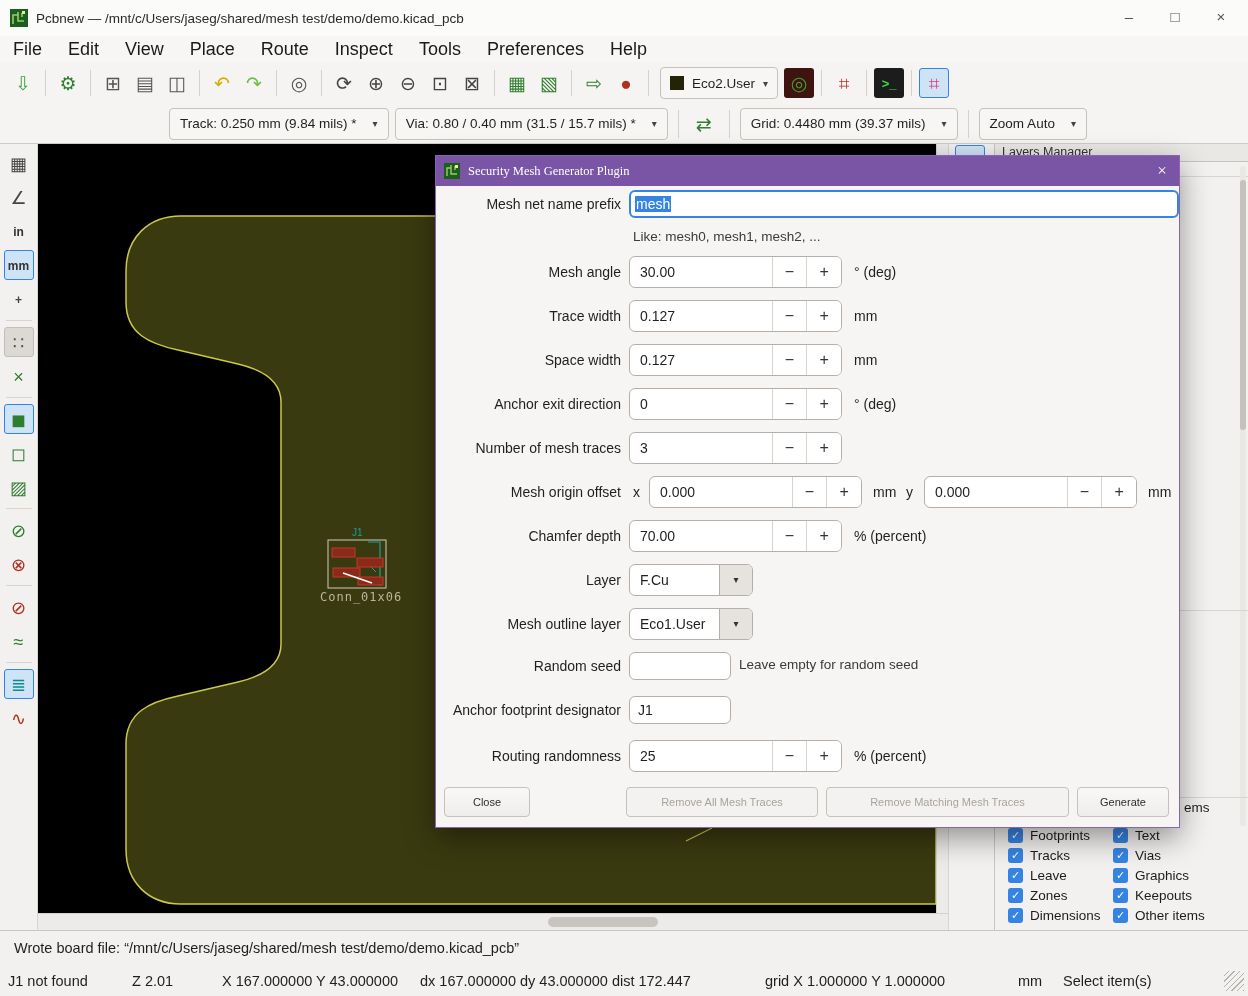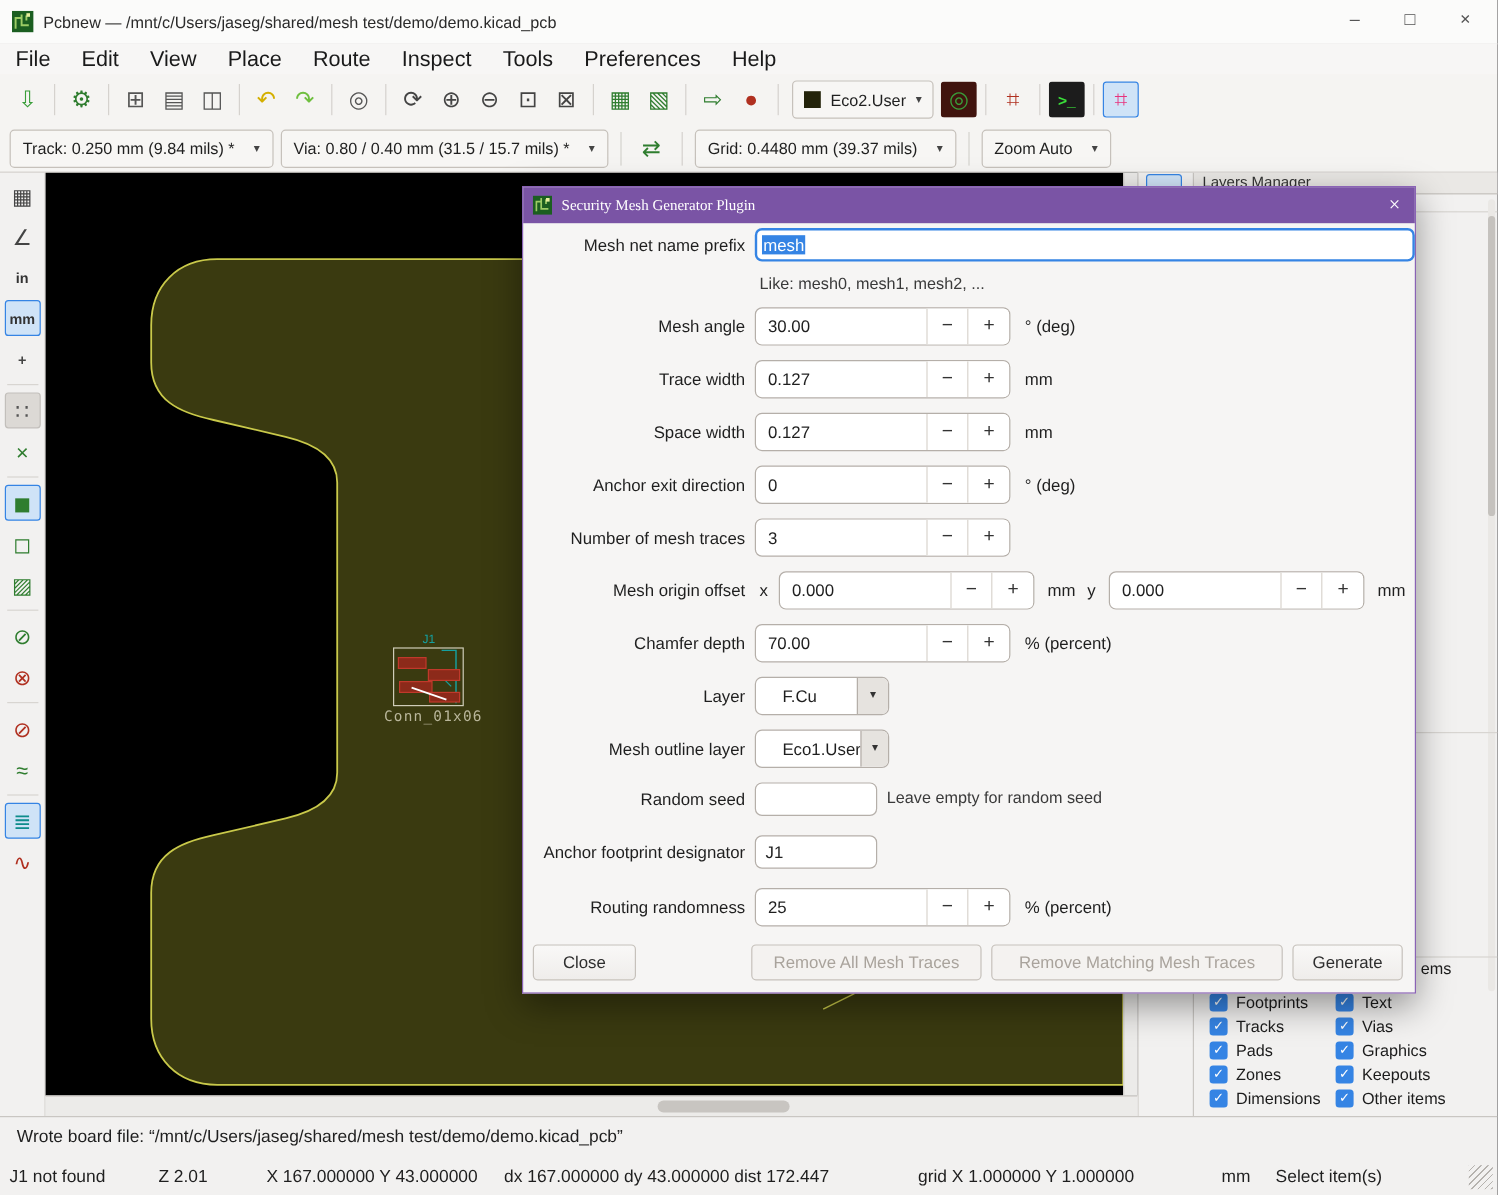--- a/index.html
+++ b/index.html
@@ -34,7 +34,7 @@
 
   #toolbar-settings{position:absolute;left:0;top:104px;width:1248px;height:40px;background:#f5f4f2;
                     border-bottom:1px solid #cfccc8;display:flex;align-items:center;
-                    padding-left:8px;box-sizing:border-box;gap:6px;}
+                    padding-left:8px;box-sizing:border-box;gap:6px;justify-content:center;}
   .dd{height:30px;border:1px solid #c6c1bb;border-radius:4px;background:#f7f6f4;
       padding:0 10px;display:inline-flex;align-items:center;gap:16px;font-size:13.5px;color:#1f1f1f;}
   .tsep{width:1px;height:28px;background:#d5d2ce;margin:0 4px;}

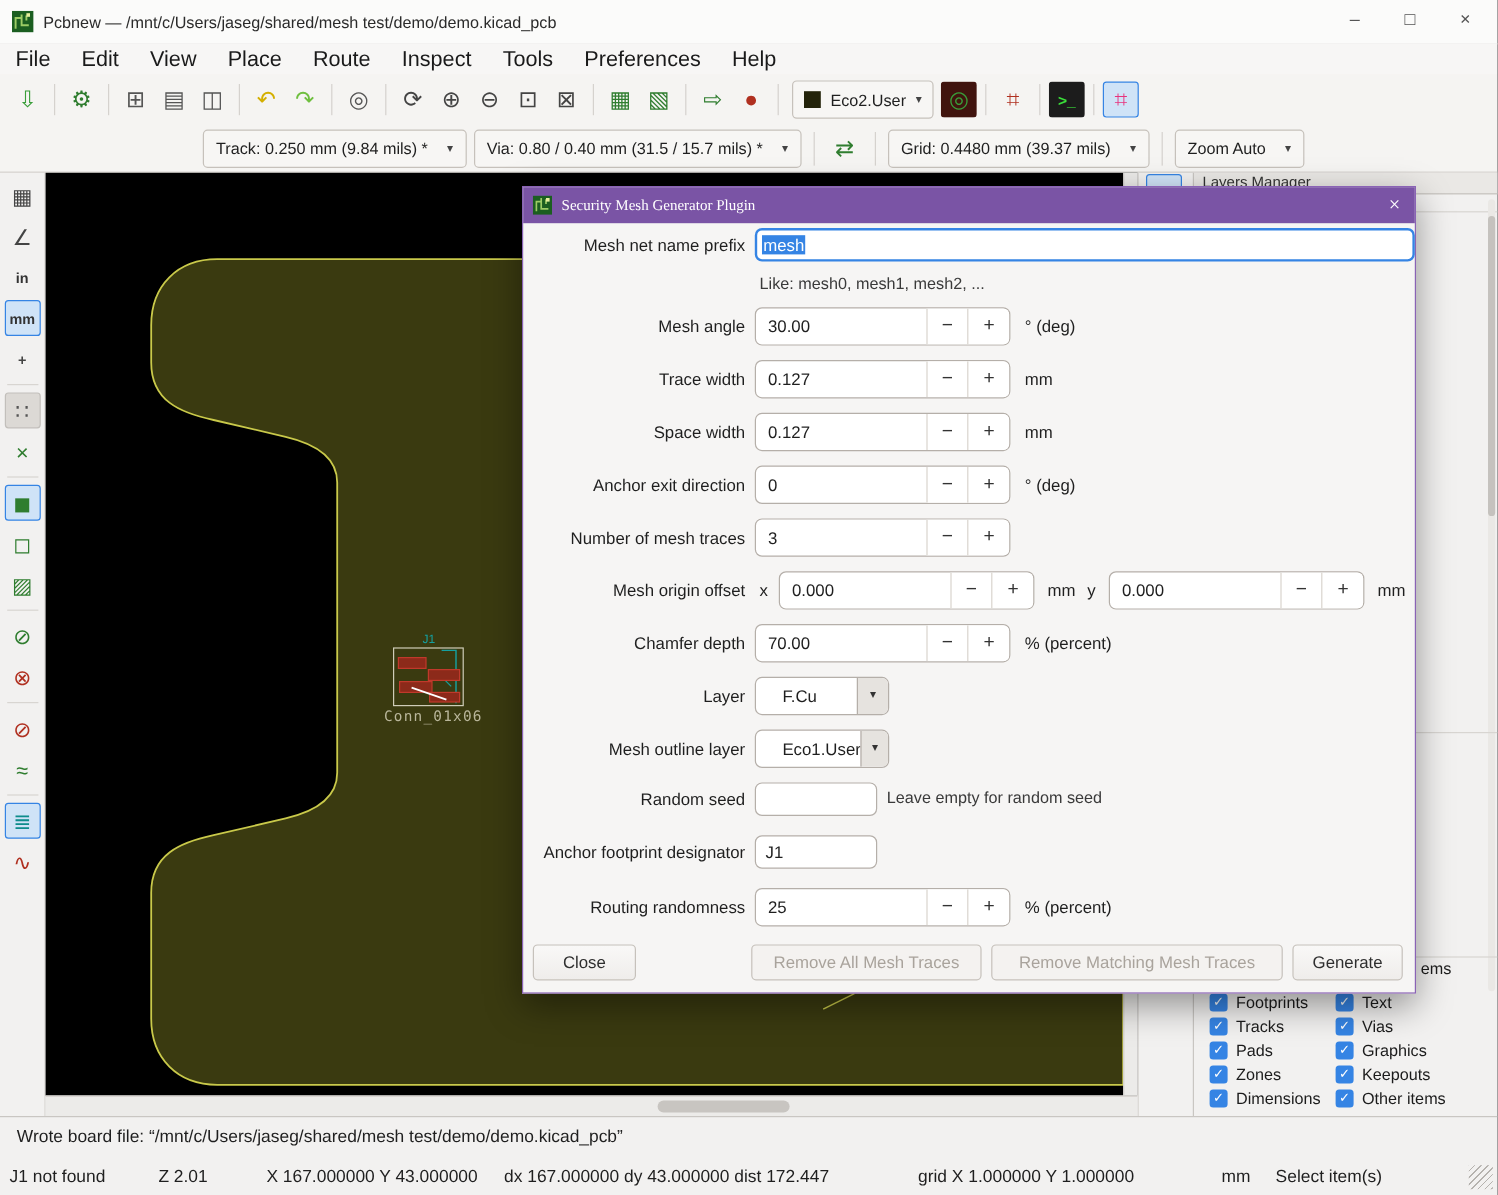--- a/index.html
+++ b/index.html
@@ -111,8 +111,8 @@
   .sval{width:143px;padding-left:10px;font-size:14px;line-height:30px;box-sizing:border-box;}
   .sbtn{width:35px;border-left:1px solid #d9d4ce;text-align:center;font-size:16px;line-height:30px;
         color:#333;box-sizing:border-box;background:#fff;}
-  .combo{position:absolute;top:0;height:32px;width:112px;border:1px solid #b5afa9;border-radius:6px;
-         display:flex;overflow:hidden;box-sizing:border-box;background:#fff;padding-left:12px;}
+  .combo{position:absolute;top:0;height:32px;width:124px;border:1px solid #b5afa9;border-radius:6px;
+         display:flex;overflow:hidden;box-sizing:border-box;background:#fff;}
   .cval{width:94px;padding-left:10px;font-size:14px;line-height:30px;box-sizing:border-box;}
   .cbtn{width:35px;background:#e6e3df;border-left:1px solid #b5afa9;text-align:center;
         line-height:30px;font-size:10px;color:#333;box-sizing:border-box;}

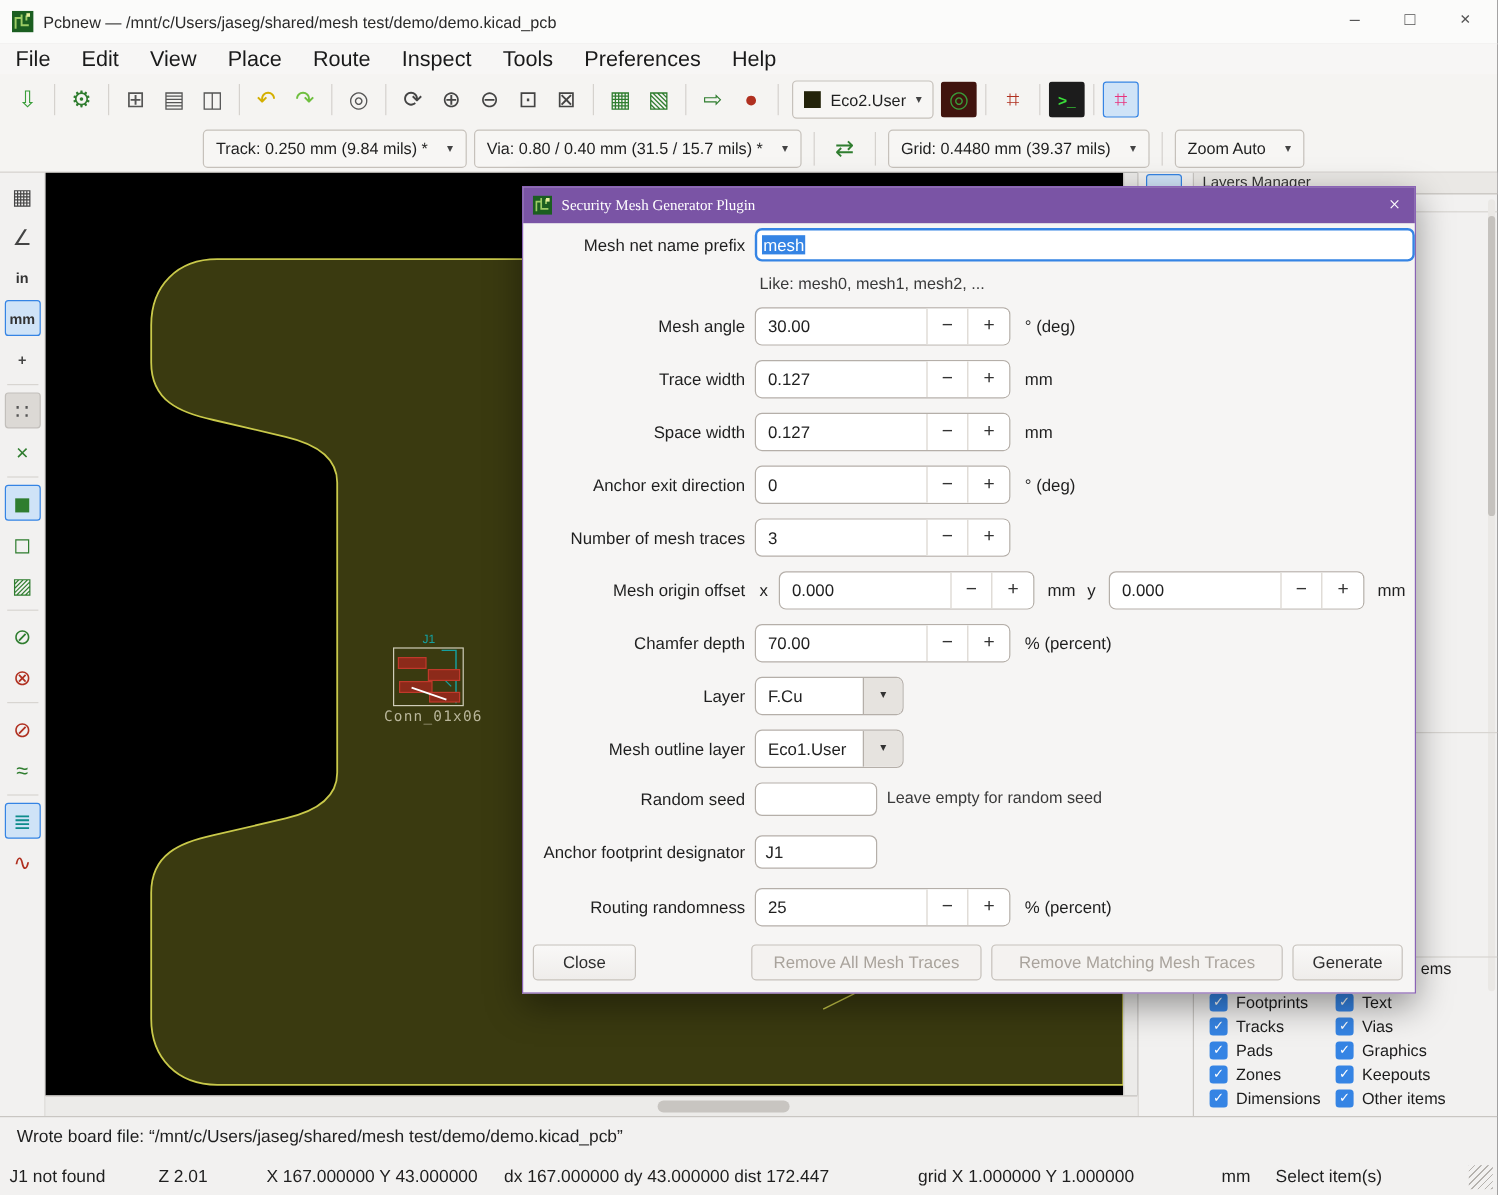--- a/index.html
+++ b/index.html
@@ -120,7 +120,7 @@
   .dhint{position:absolute;font-size:13.5px;color:#3a3a3a;}
   .xylab{position:absolute;top:0;font-size:14px;line-height:32px;}
   .dbtn{position:absolute;top:601px;height:30px;border:1px solid #c6c1bb;border-radius:4px;
-        background:linear-gradient(#f9f8f7,#efedeb);font-size:14px;color:#2e2e2e;
+        background:linear-gradient(#f9f8f7,#efedeb);font-size:11px;color:#2e2e2e;
         text-align:center;line-height:28px;box-sizing:border-box;}
   .dbtn.disabled{color:#a9a39c;background:#f4f2f0;}
 </style>

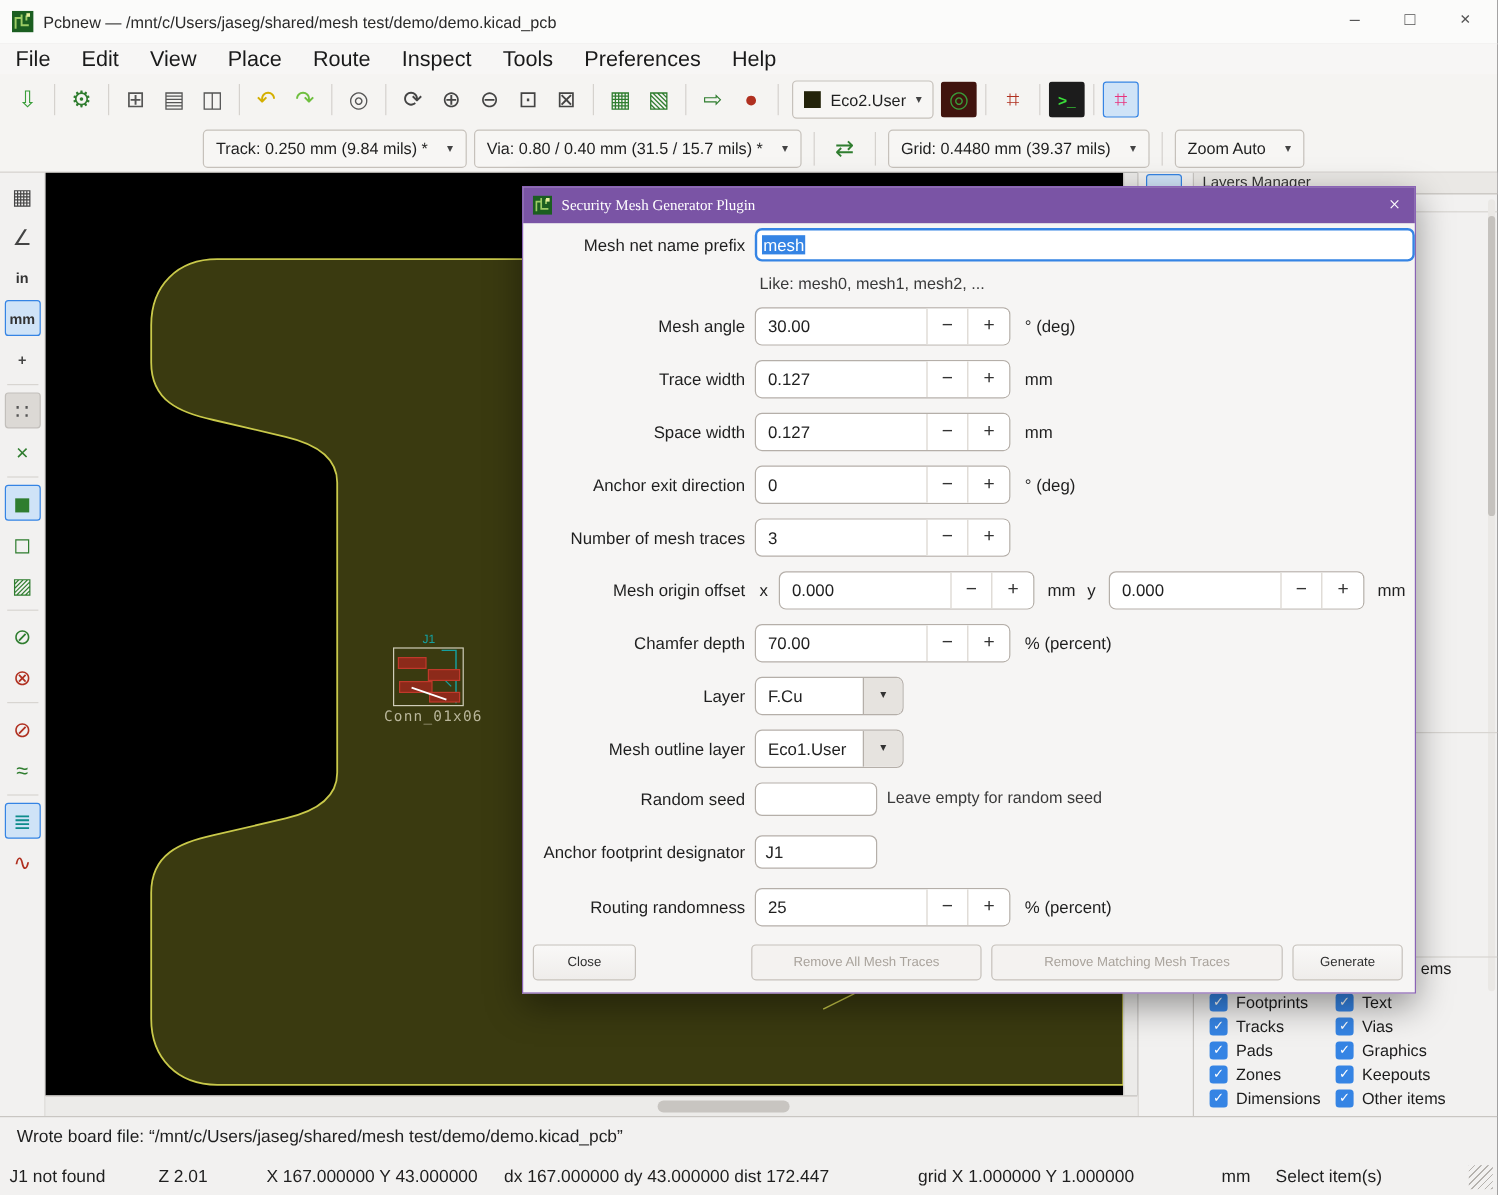--- a/index.html
+++ b/index.html
@@ -302,7 +302,7 @@
         <div class="frow" style="top: 722px;">
           <div class="fcell c1">
             <span class="cb">✓</span>
-            <span class="flabel">Pads</span>
+            <span class="flabel">Leave</span>
           </div>
           <div class="fcell c2">
             <span class="cb">✓</span>

